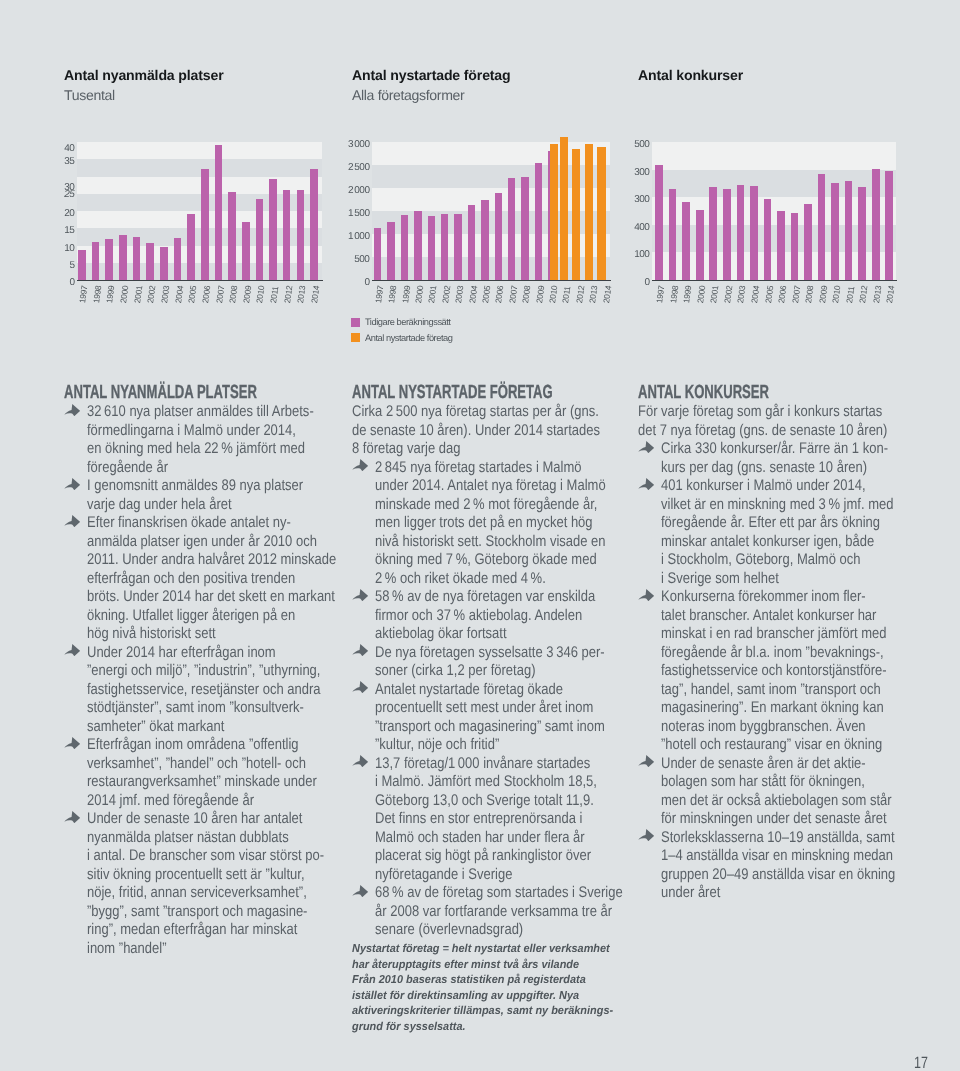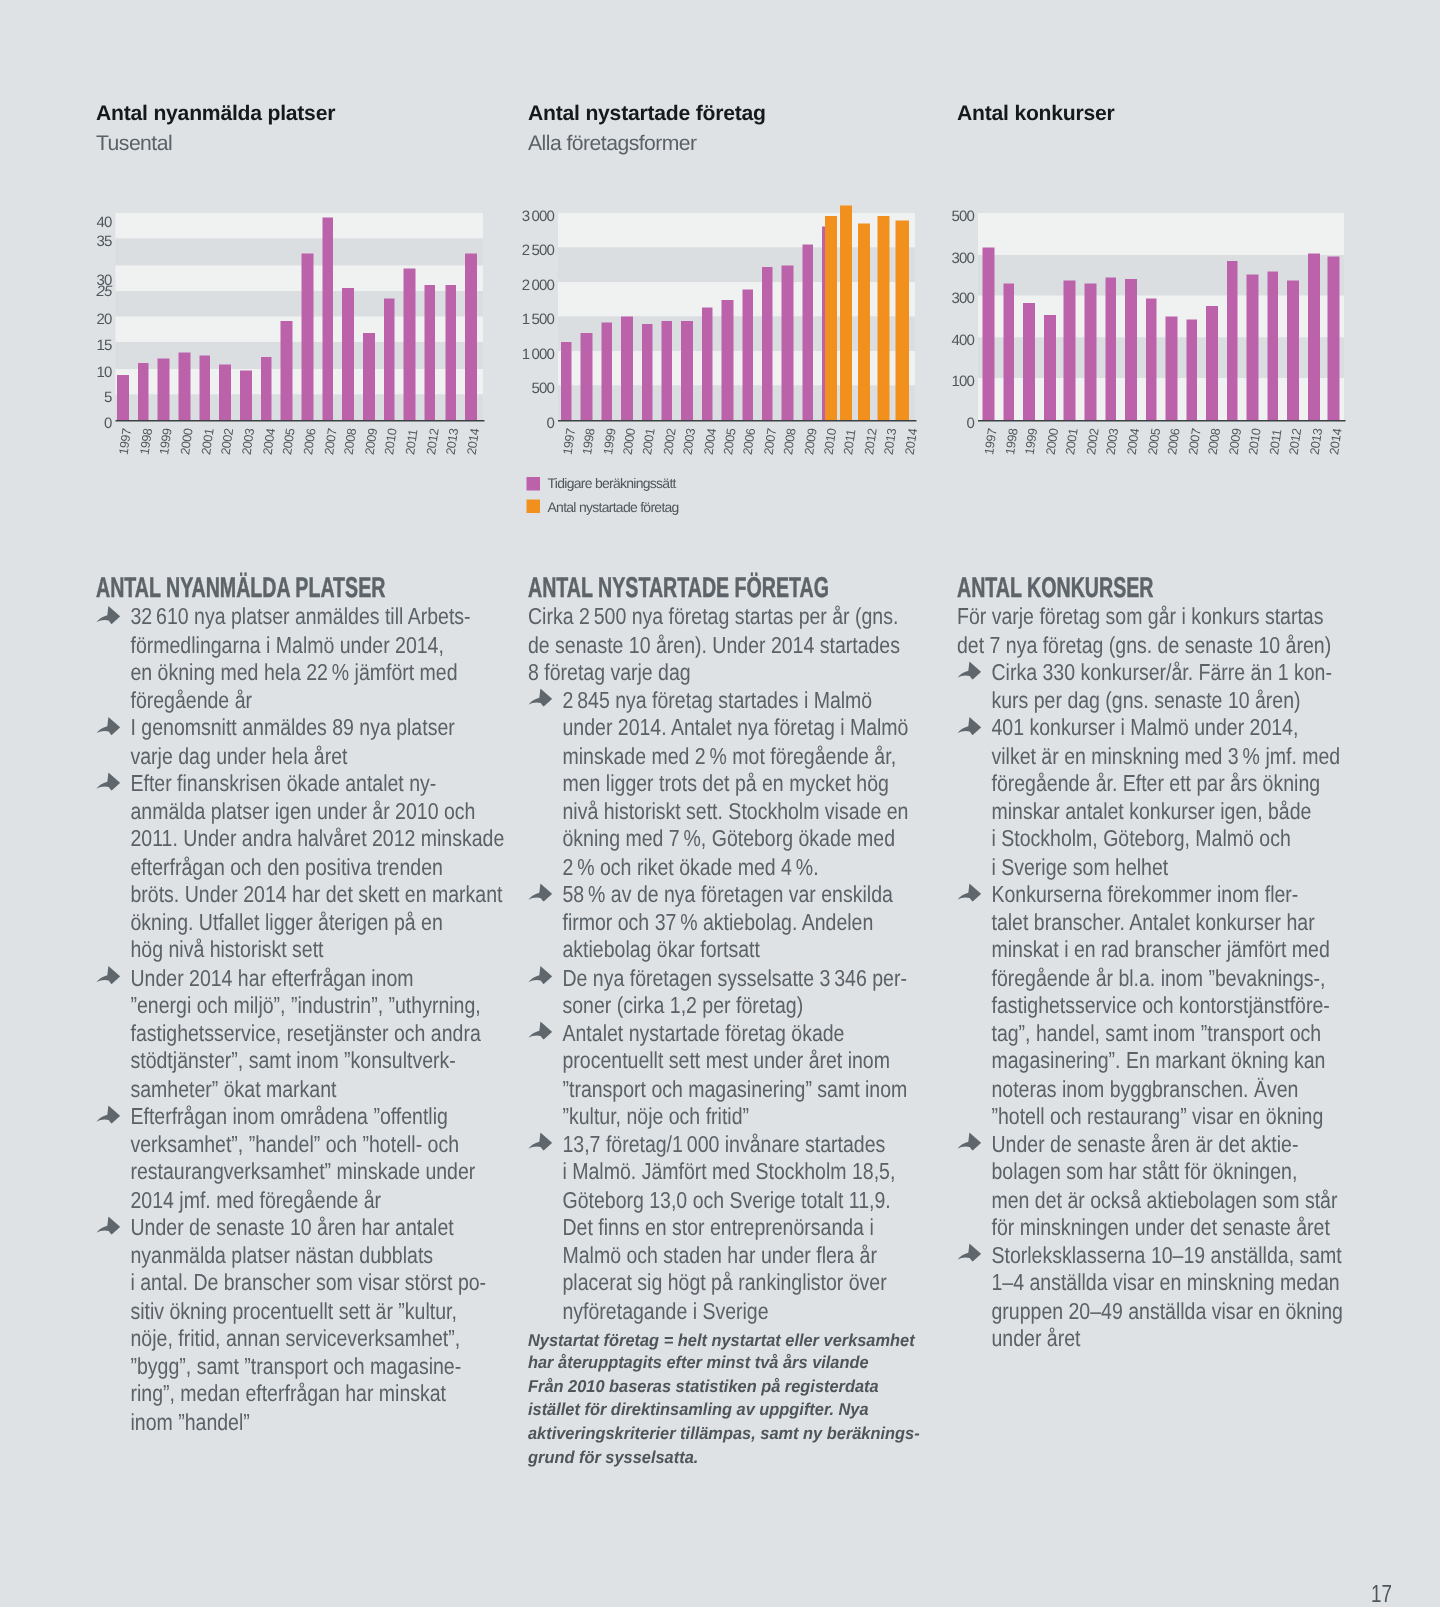--- a/index.html
+++ b/index.html
@@ -358,6 +358,14 @@
           <div class="ln">placerat sig högt på rankinglistor över</div>
           <div class="ln">nyföretagande i Sverige</div>
         </div>
+        <div class="bi">
+          <span class="ar"><svg class="arsvg" viewBox="0 0 13.5 10.2" width="16.2" height="12.2">
+              <path d="M6.9 0 L13.5 5.8 L8.6 10.2 L7.05 8.1 C4.9 7.5 2.4 7.8 0.25 9.0 C1.5 7.3 3.5 5.8 6.3 5.1 L6.9 0 Z" fill="#5f676d"></path>
+            </svg></span>
+          <div class="ln">68 % av de företag som startades i Sverige</div>
+          <div class="ln">år 2008 var fortfarande verksamma tre år</div>
+          <div class="ln">senare (överlevnadsgrad)</div>
+        </div>
       </div>
       <div class="note">
         <div class="ln">Nystartat företag = helt nystartat eller verksamhet</div>

